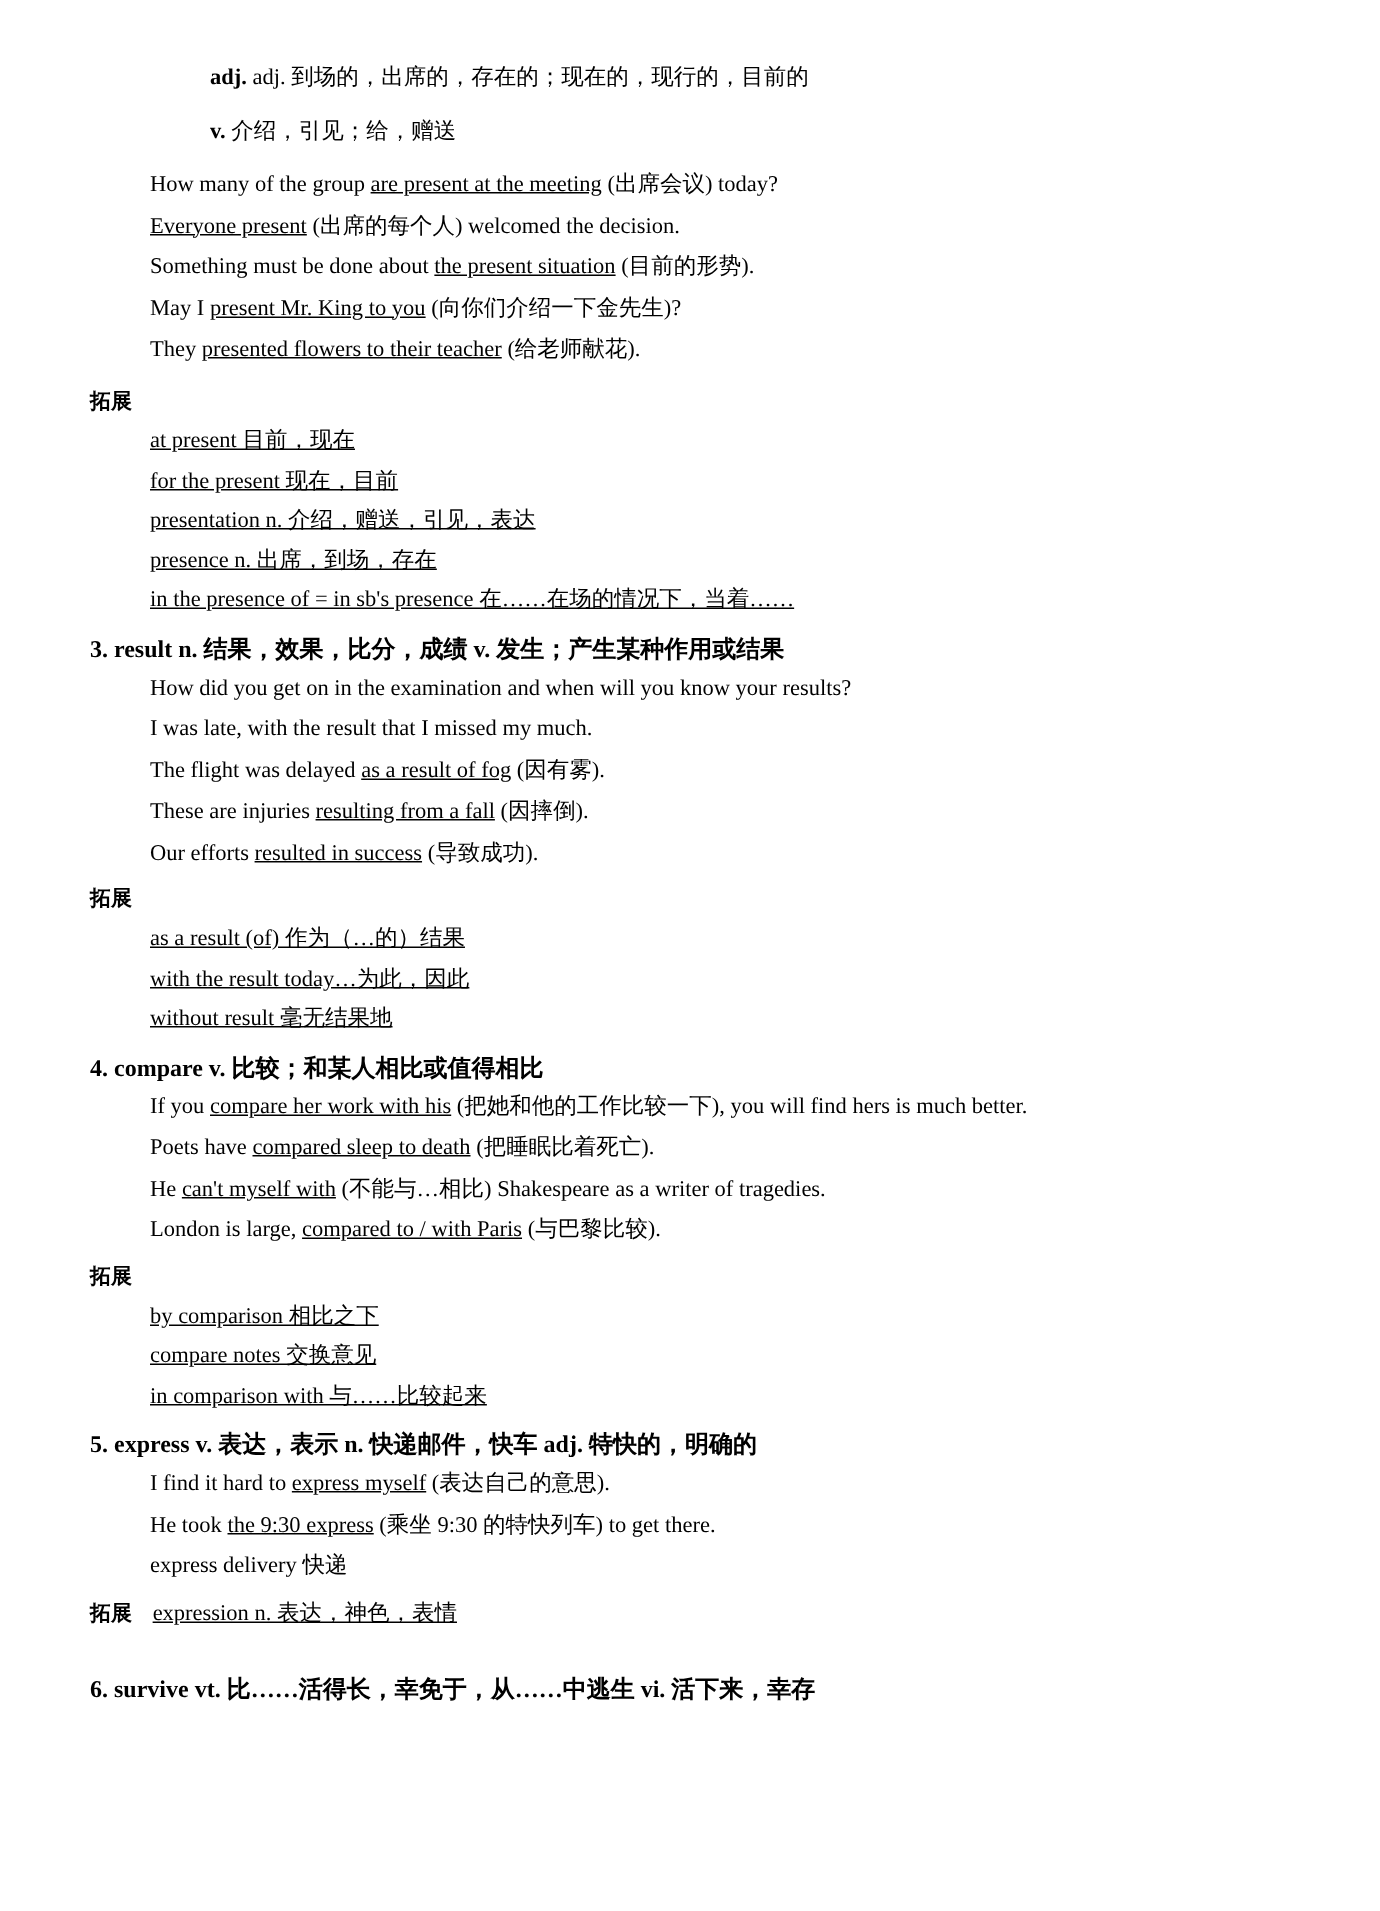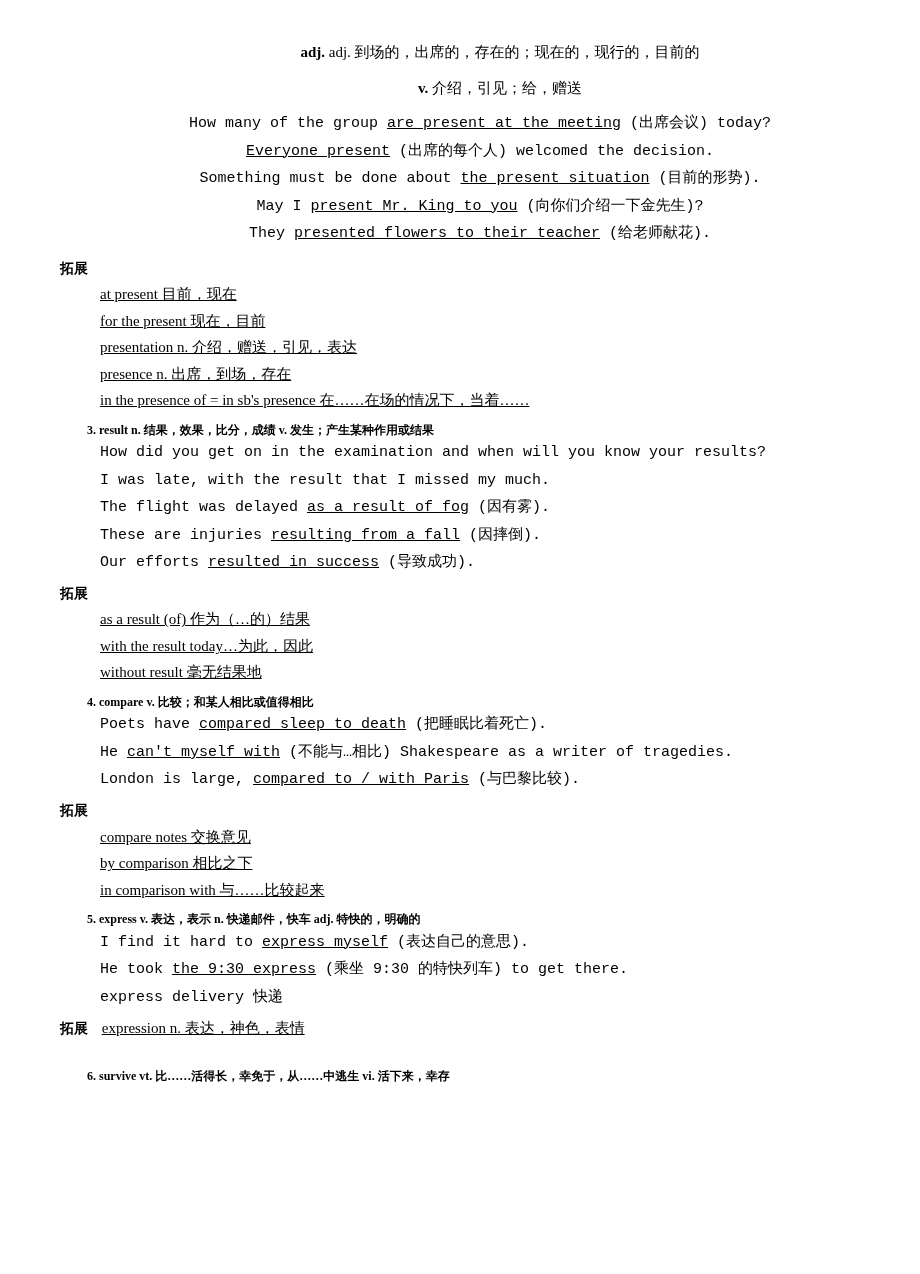--- a/index.html
+++ b/index.html
@@ -19,7 +19,6 @@
     }
     .entry-block {
       margin-bottom: 10px;
-      text-align: center;
     }
     .line {
       display: block;

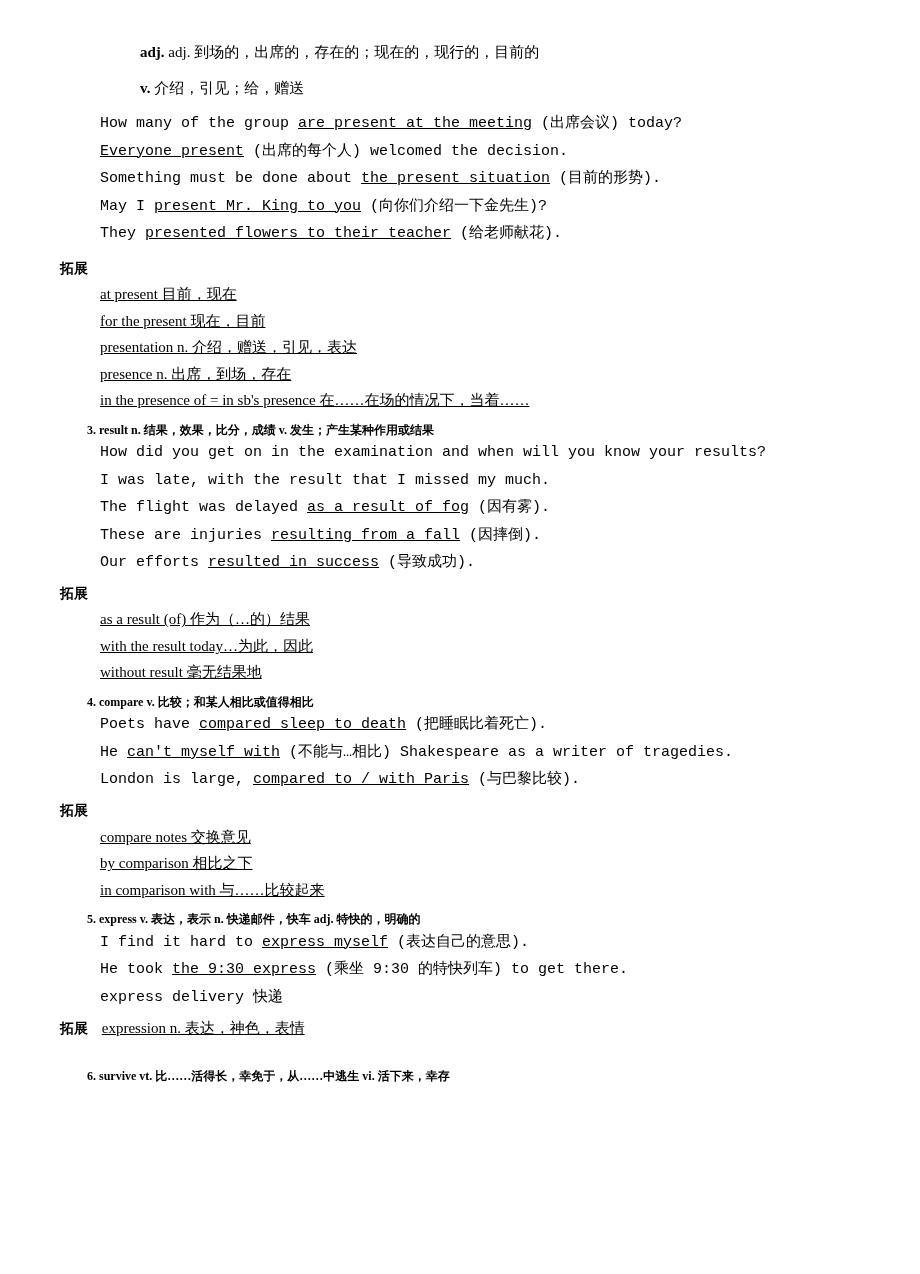--- a/index.html
+++ b/index.html
@@ -29,7 +29,6 @@
     }
     .indent2 {
       padding-left: 40px;
-      font-family: Liberation Mono, monospace;
     }
     .bold {
       font-weight: bold;

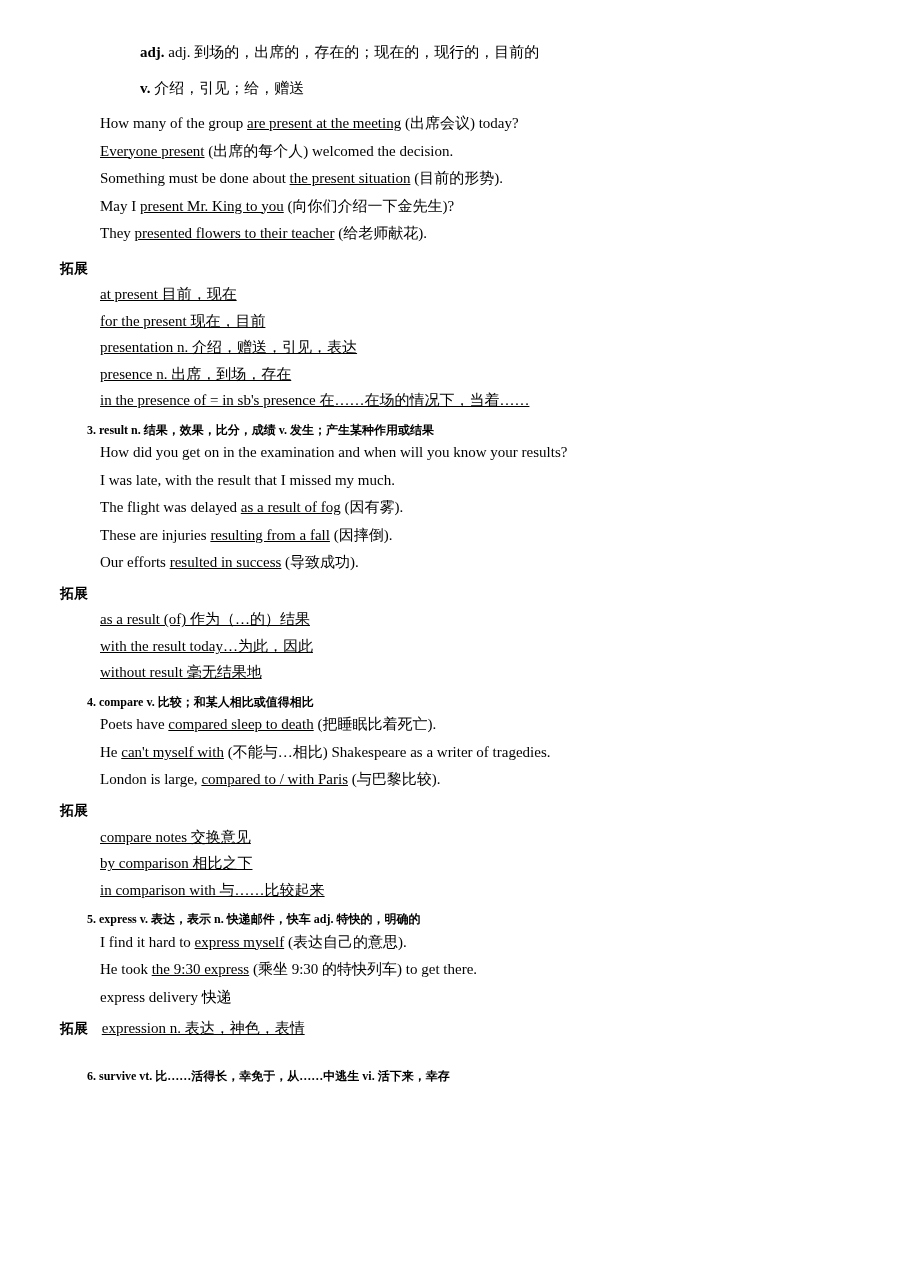--- a/index.html
+++ b/index.html
@@ -55,8 +55,7 @@
     }
     .word-entry-header {
       font-weight: bold;
-      font-size: 12px;
-      margin-left: 27px;
+      font-size: 16px;
     }
   </style>
 </head>

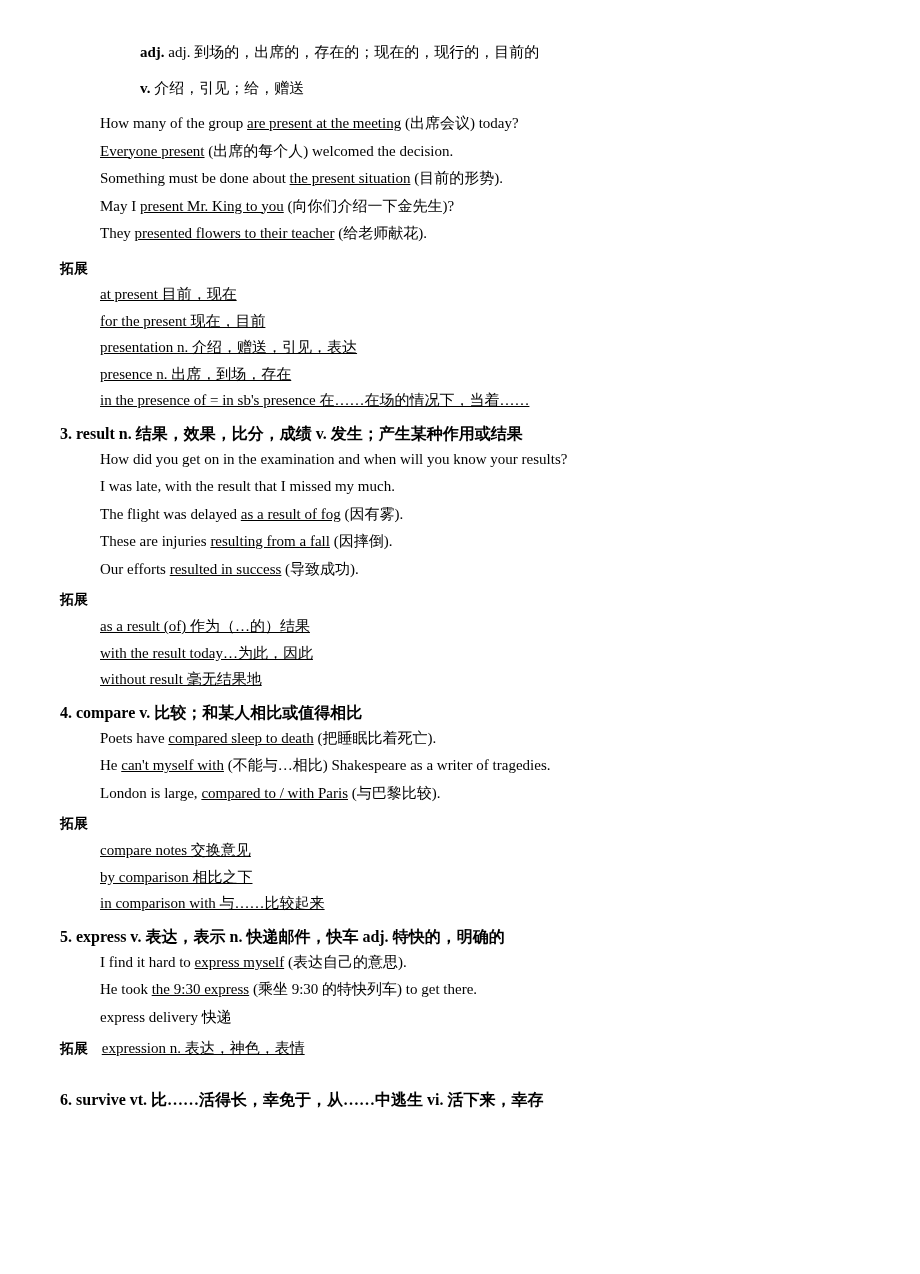--- a/index.html
+++ b/index.html
@@ -125,6 +125,7 @@
       4. compare   v. 比较；和某人相比或值得相比
     </div>
     <div class="indent2">
+      <div class="line">If you <u>compare her work with his</u> (把她和他的工作比较一下), you will find hers is much better.</div>
       <div class="line">Poets have <u>compared sleep to death</u> (把睡眠比着死亡).</div>
       <div class="line">He <u>can't myself with</u> (不能与…相比) Shakespeare as a writer of tragedies.</div>
       <div class="line">London is large, <u>compared to / with Paris</u> (与巴黎比较).</div>

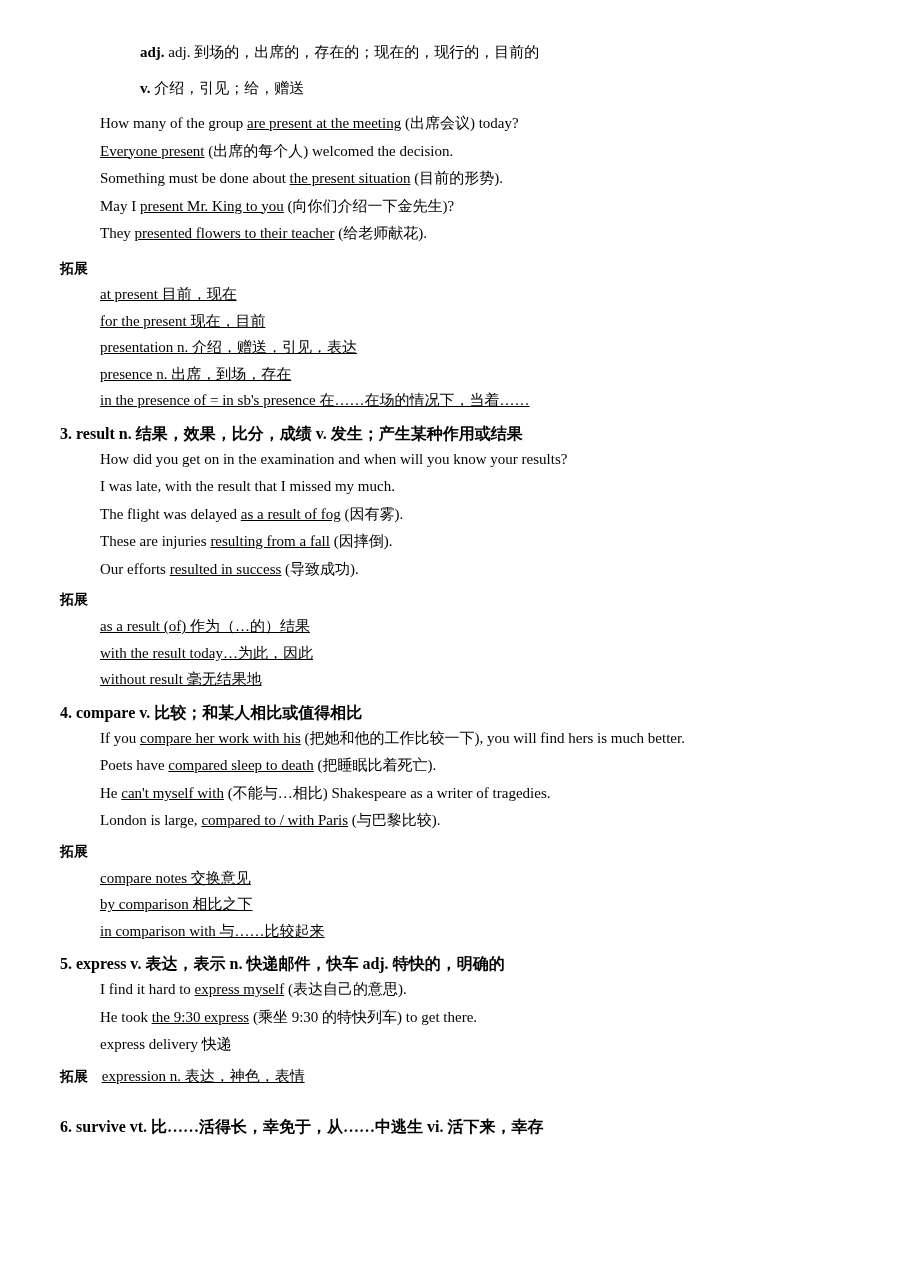--- a/index.html
+++ b/index.html
@@ -134,8 +134,8 @@
 
   <div class="expand-section">
     <div class="expand-title">拓展</div>
+    <div class="expand-item">by comparison 相比之下</div>
     <div class="expand-item">compare notes  交换意见</div>
-    <div class="expand-item">by comparison 相比之下</div>
     <div class="expand-item">in comparison with 与……比较起来</div>
   </div>
 

